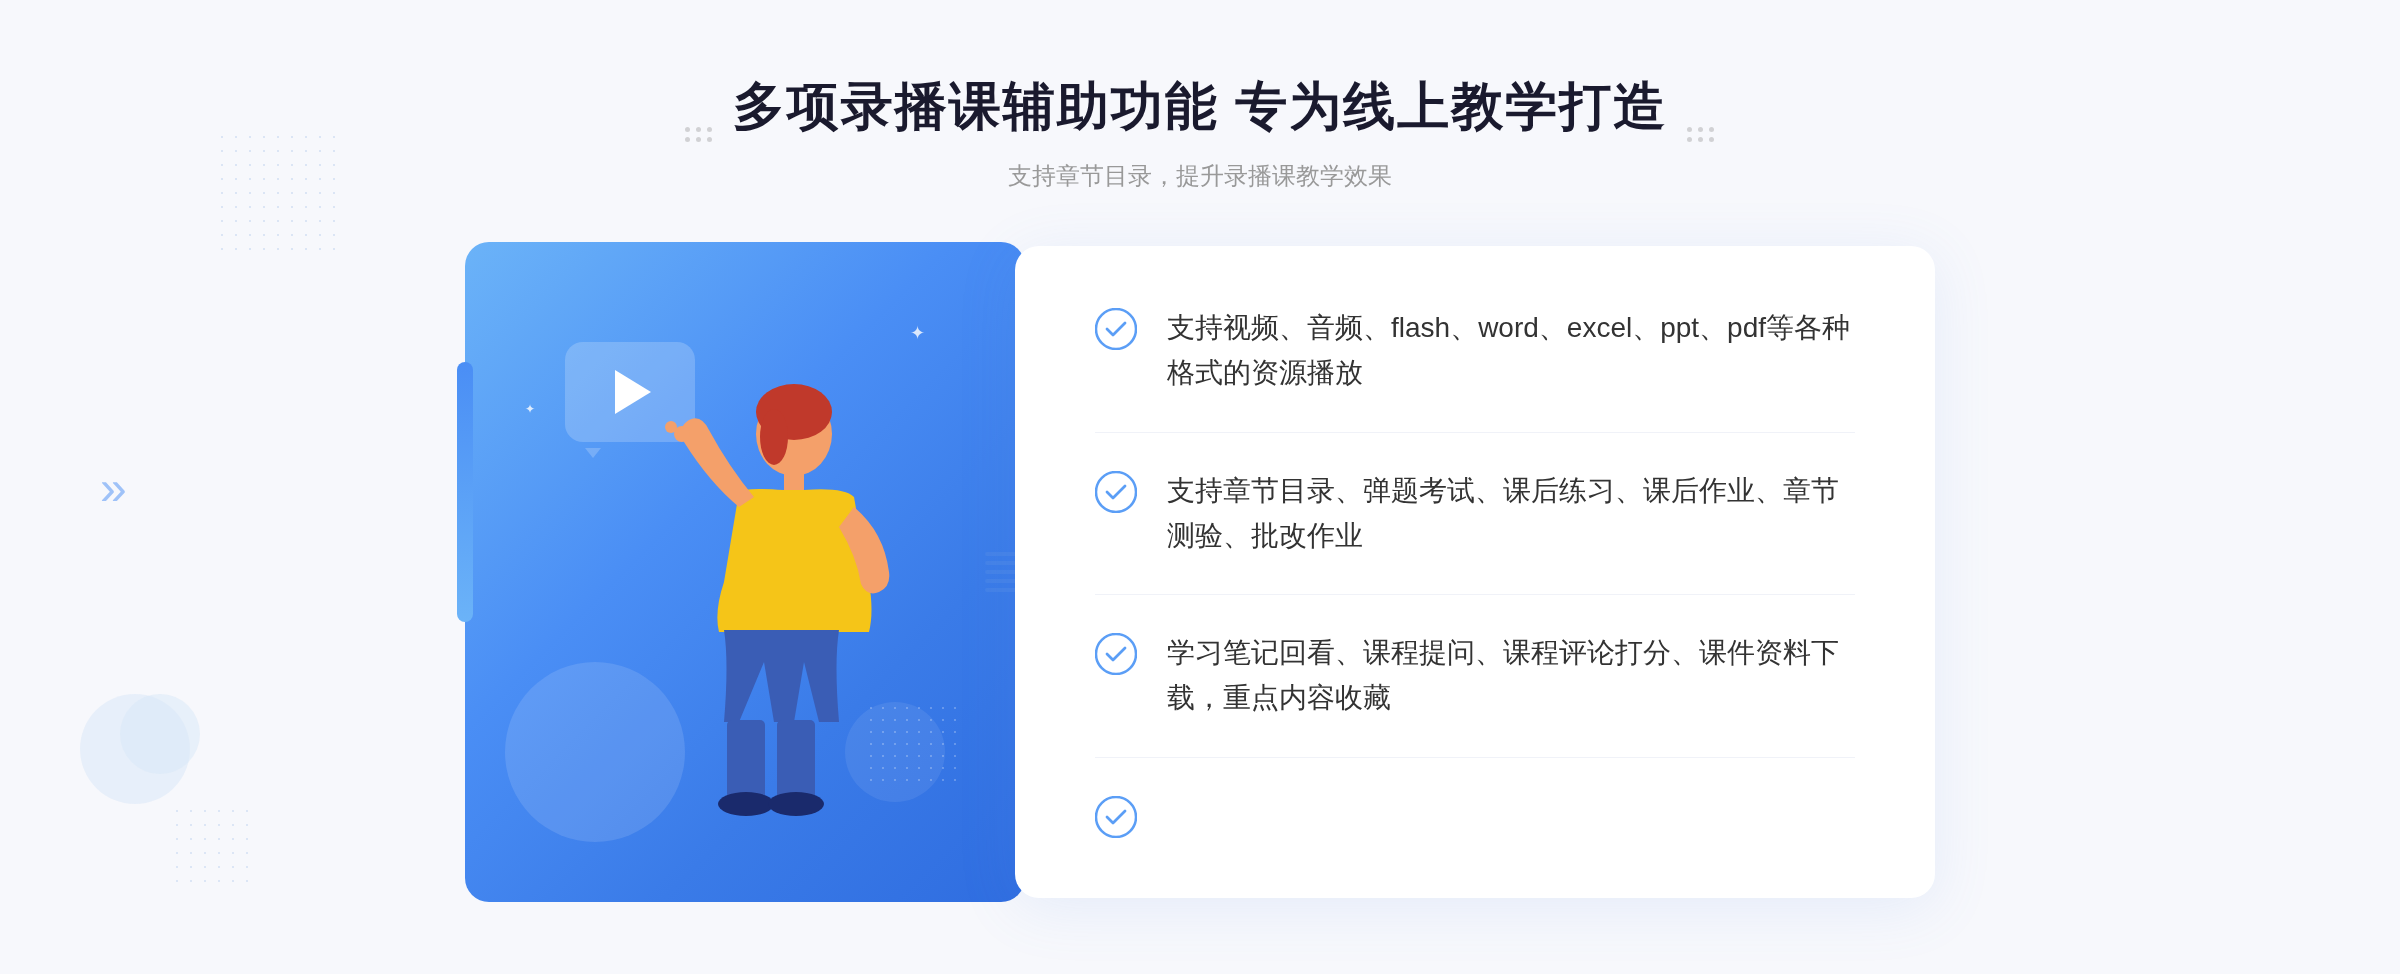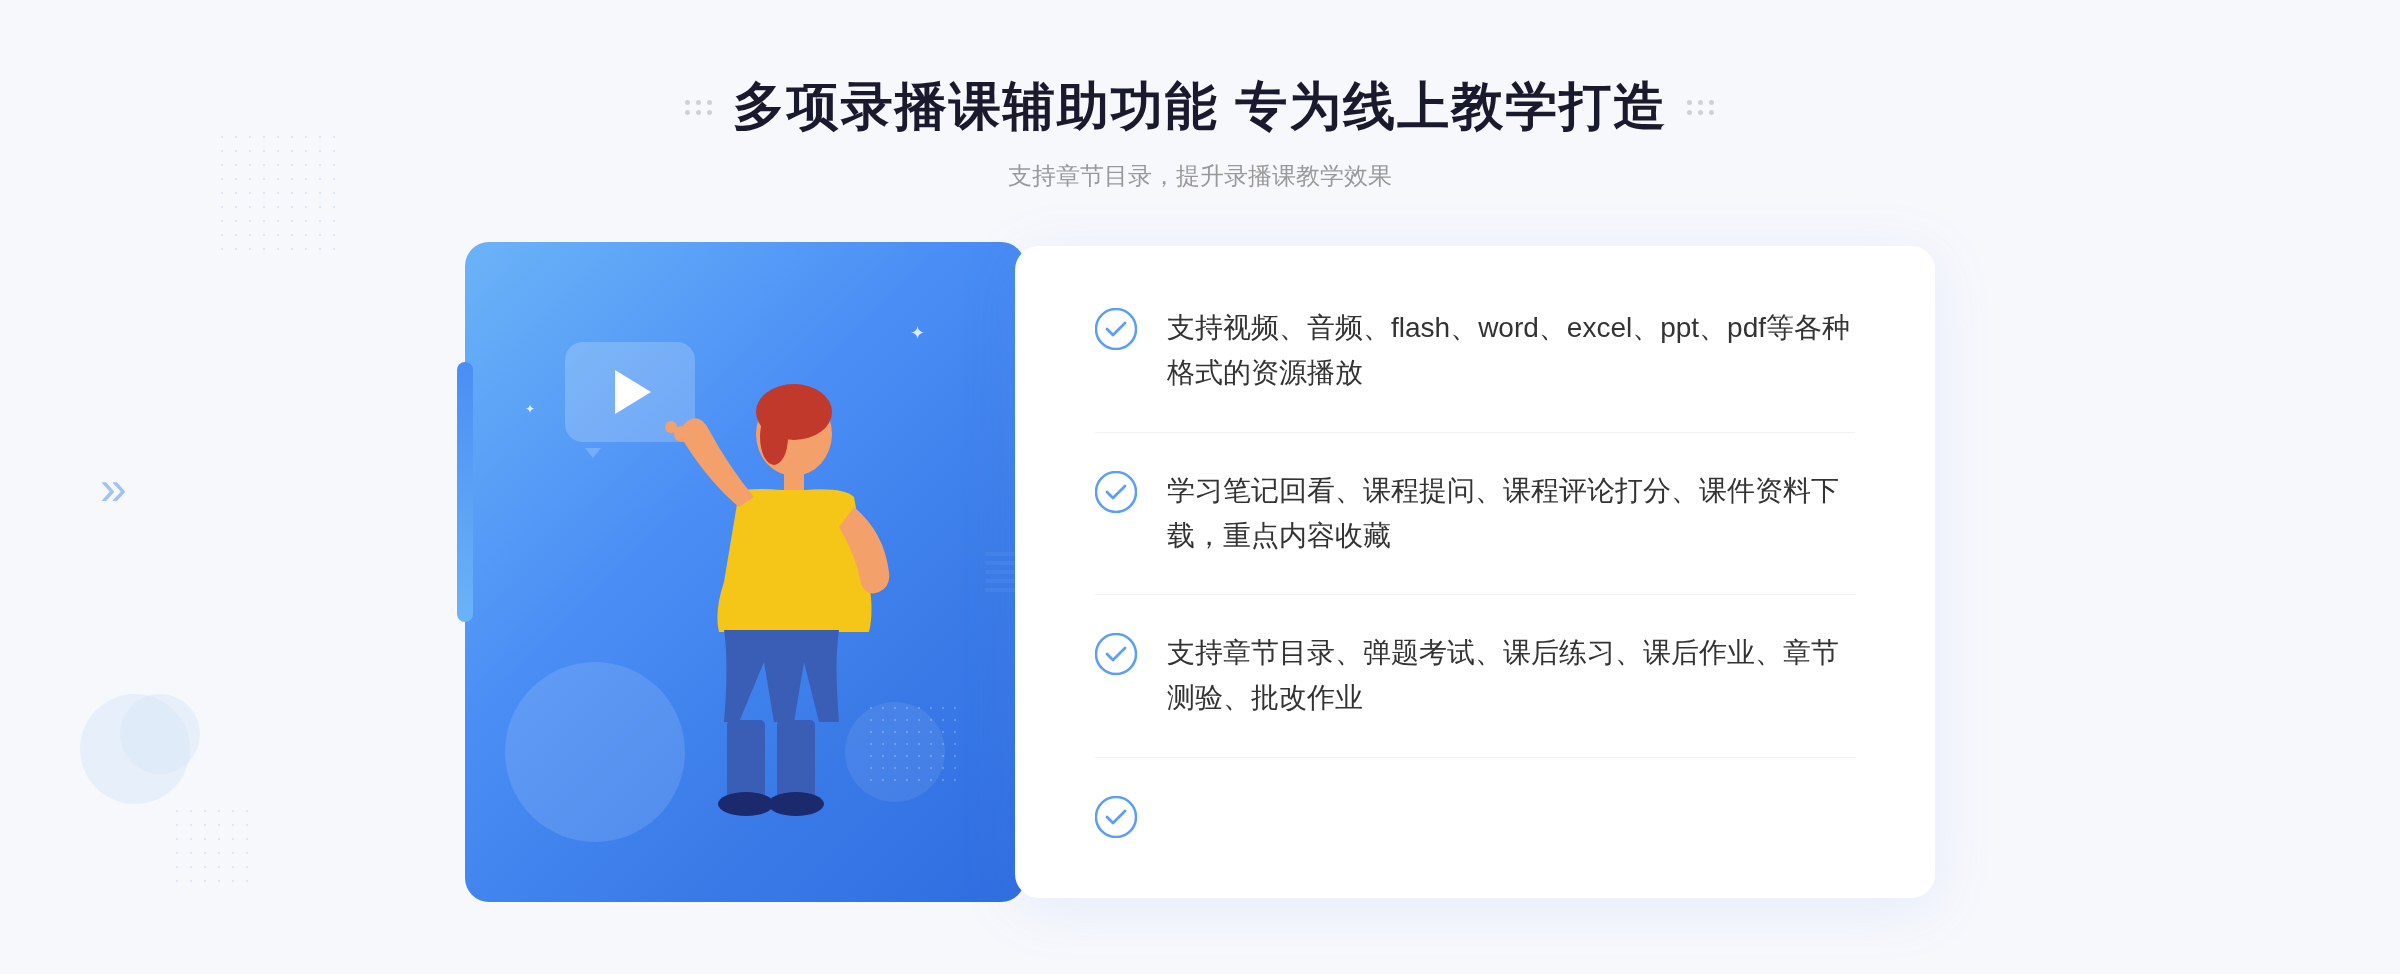--- a/index.html
+++ b/index.html
@@ -52,7 +52,7 @@
 
     .header-title-row {
       display: flex;
-      align-items: center;
+      align-items: flex-end;
       justify-content: center;
       gap: 20px;
       margin-bottom: 18px;

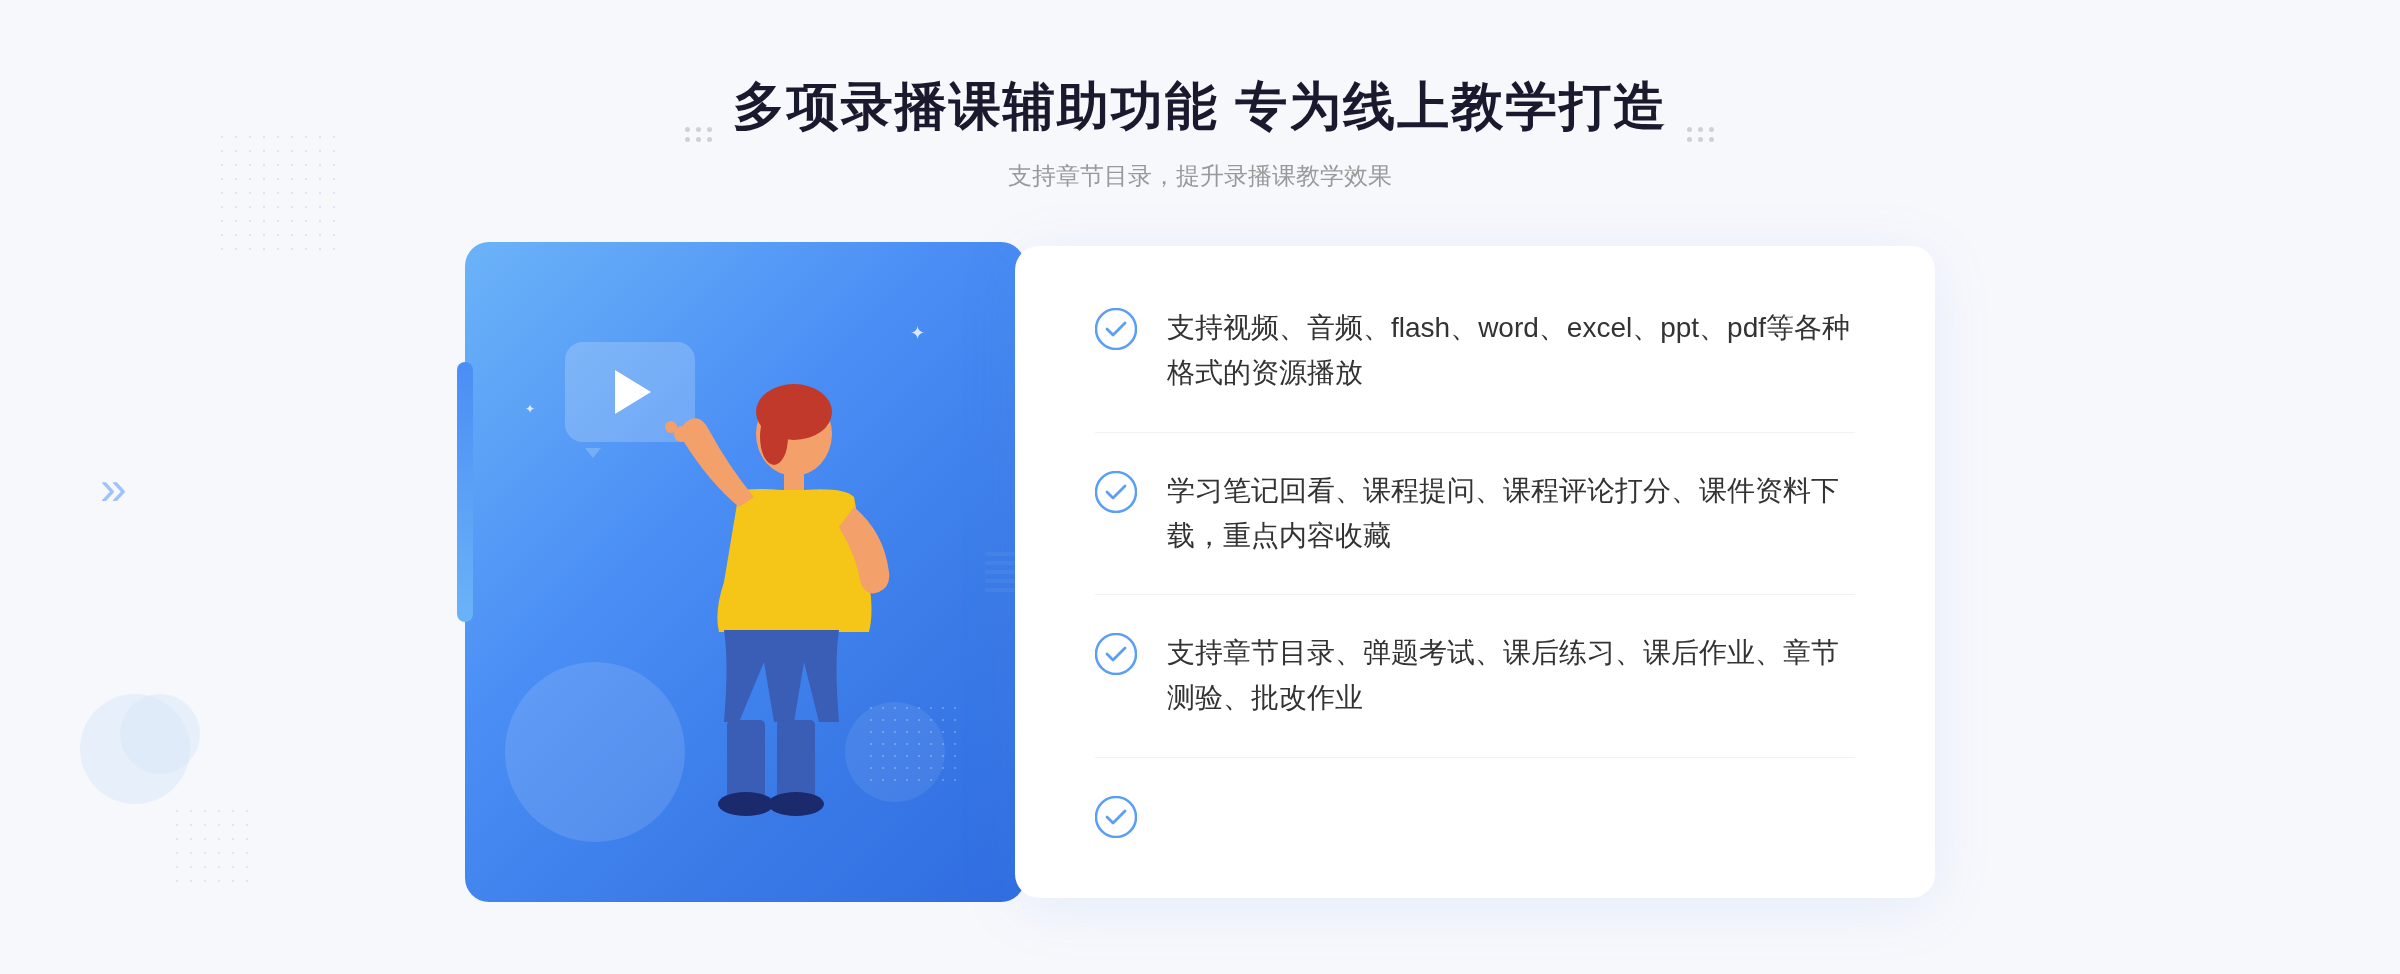--- a/index.html
+++ b/index.html
@@ -454,7 +454,7 @@
           <circle cx="21" cy="21" r="20" fill="none" stroke="#5b9ef6" stroke-width="2.5"></circle>
           <polyline points="12,21 18,27 30,15" fill="none" stroke="#5b9ef6" stroke-width="2.8" stroke-linecap="round" stroke-linejoin="round"></polyline>
         </svg>
-        <span class="feature-text">学习笔记回看、课程提问、课程评论打分、课件资料下载，重点内容收藏</span>
+        <span class="feature-text">支持章节目录、弹题考试、课后练习、课后作业、章节测验、批改作业</span>
       </div>
 
       <div class="feature-item">
@@ -462,7 +462,7 @@
           <circle cx="21" cy="21" r="20" fill="none" stroke="#5b9ef6" stroke-width="2.5"></circle>
           <polyline points="12,21 18,27 30,15" fill="none" stroke="#5b9ef6" stroke-width="2.8" stroke-linecap="round" stroke-linejoin="round"></polyline>
         </svg>
-        <span class="feature-text">支持章节目录、弹题考试、课后练习、课后作业、章节测验、批改作业</span>
+        <span class="feature-text">学习笔记回看、课程提问、课程评论打分、课件资料下载，重点内容收藏</span>
       </div>
 
       <div class="feature-item">

